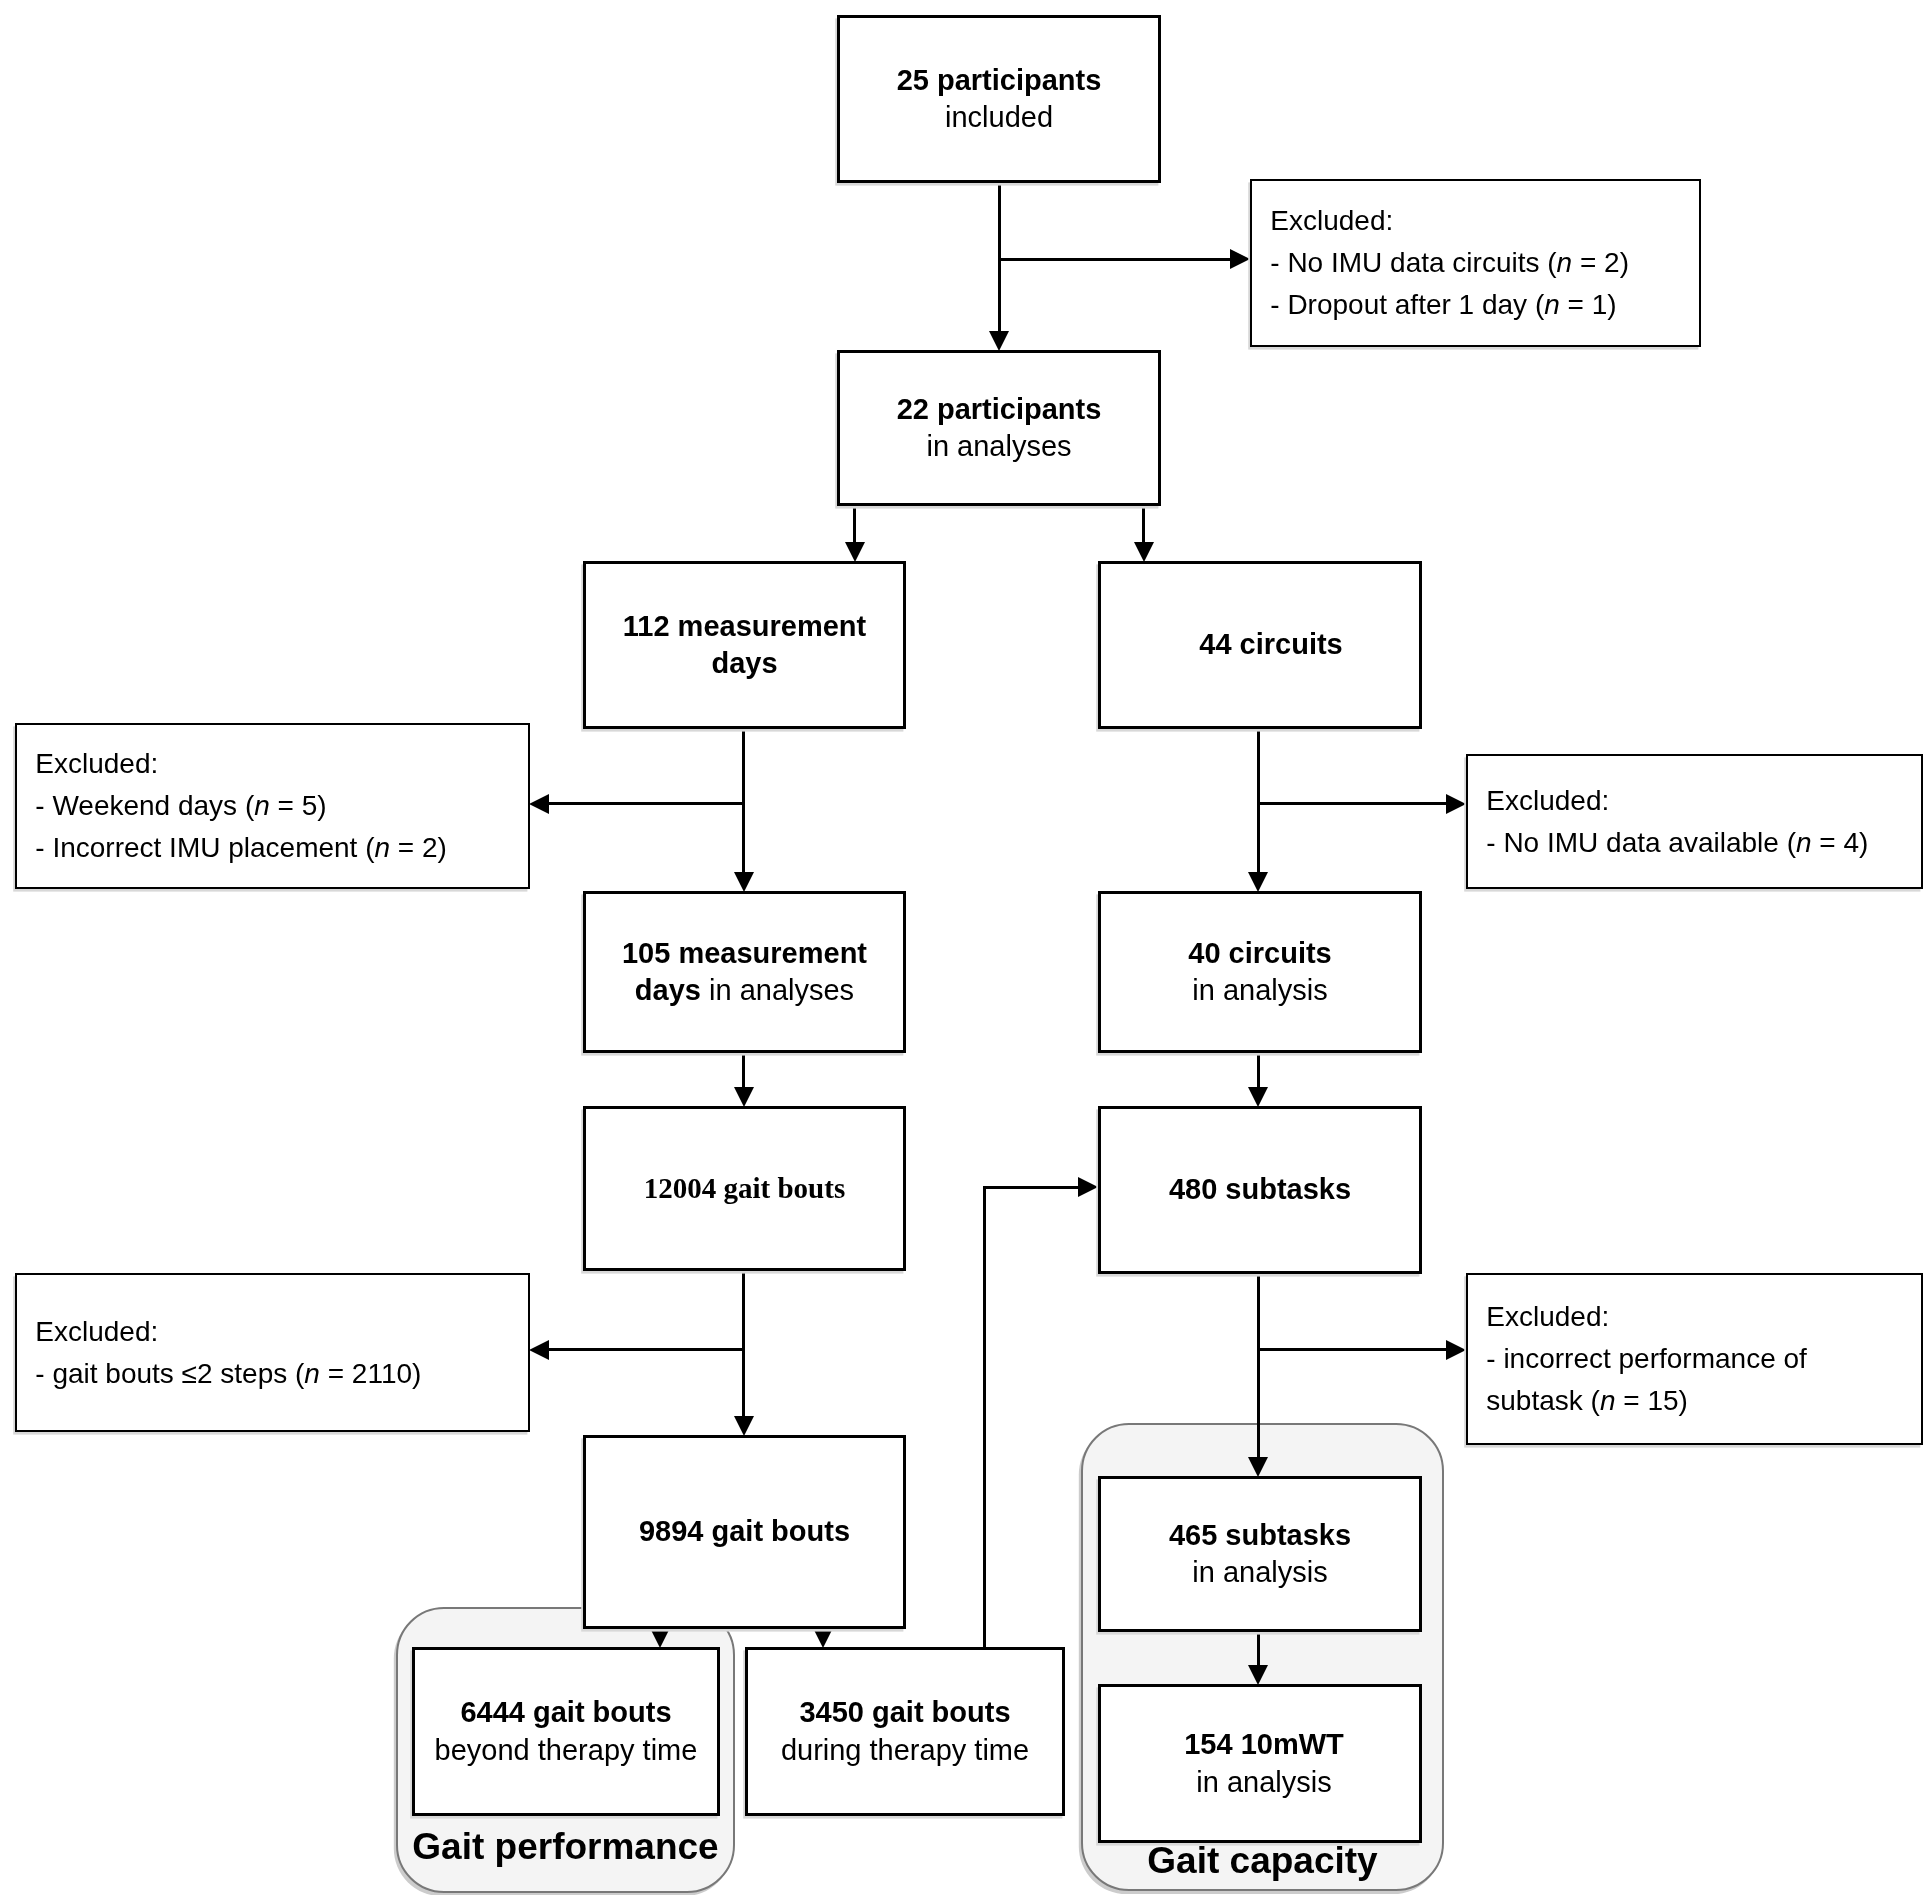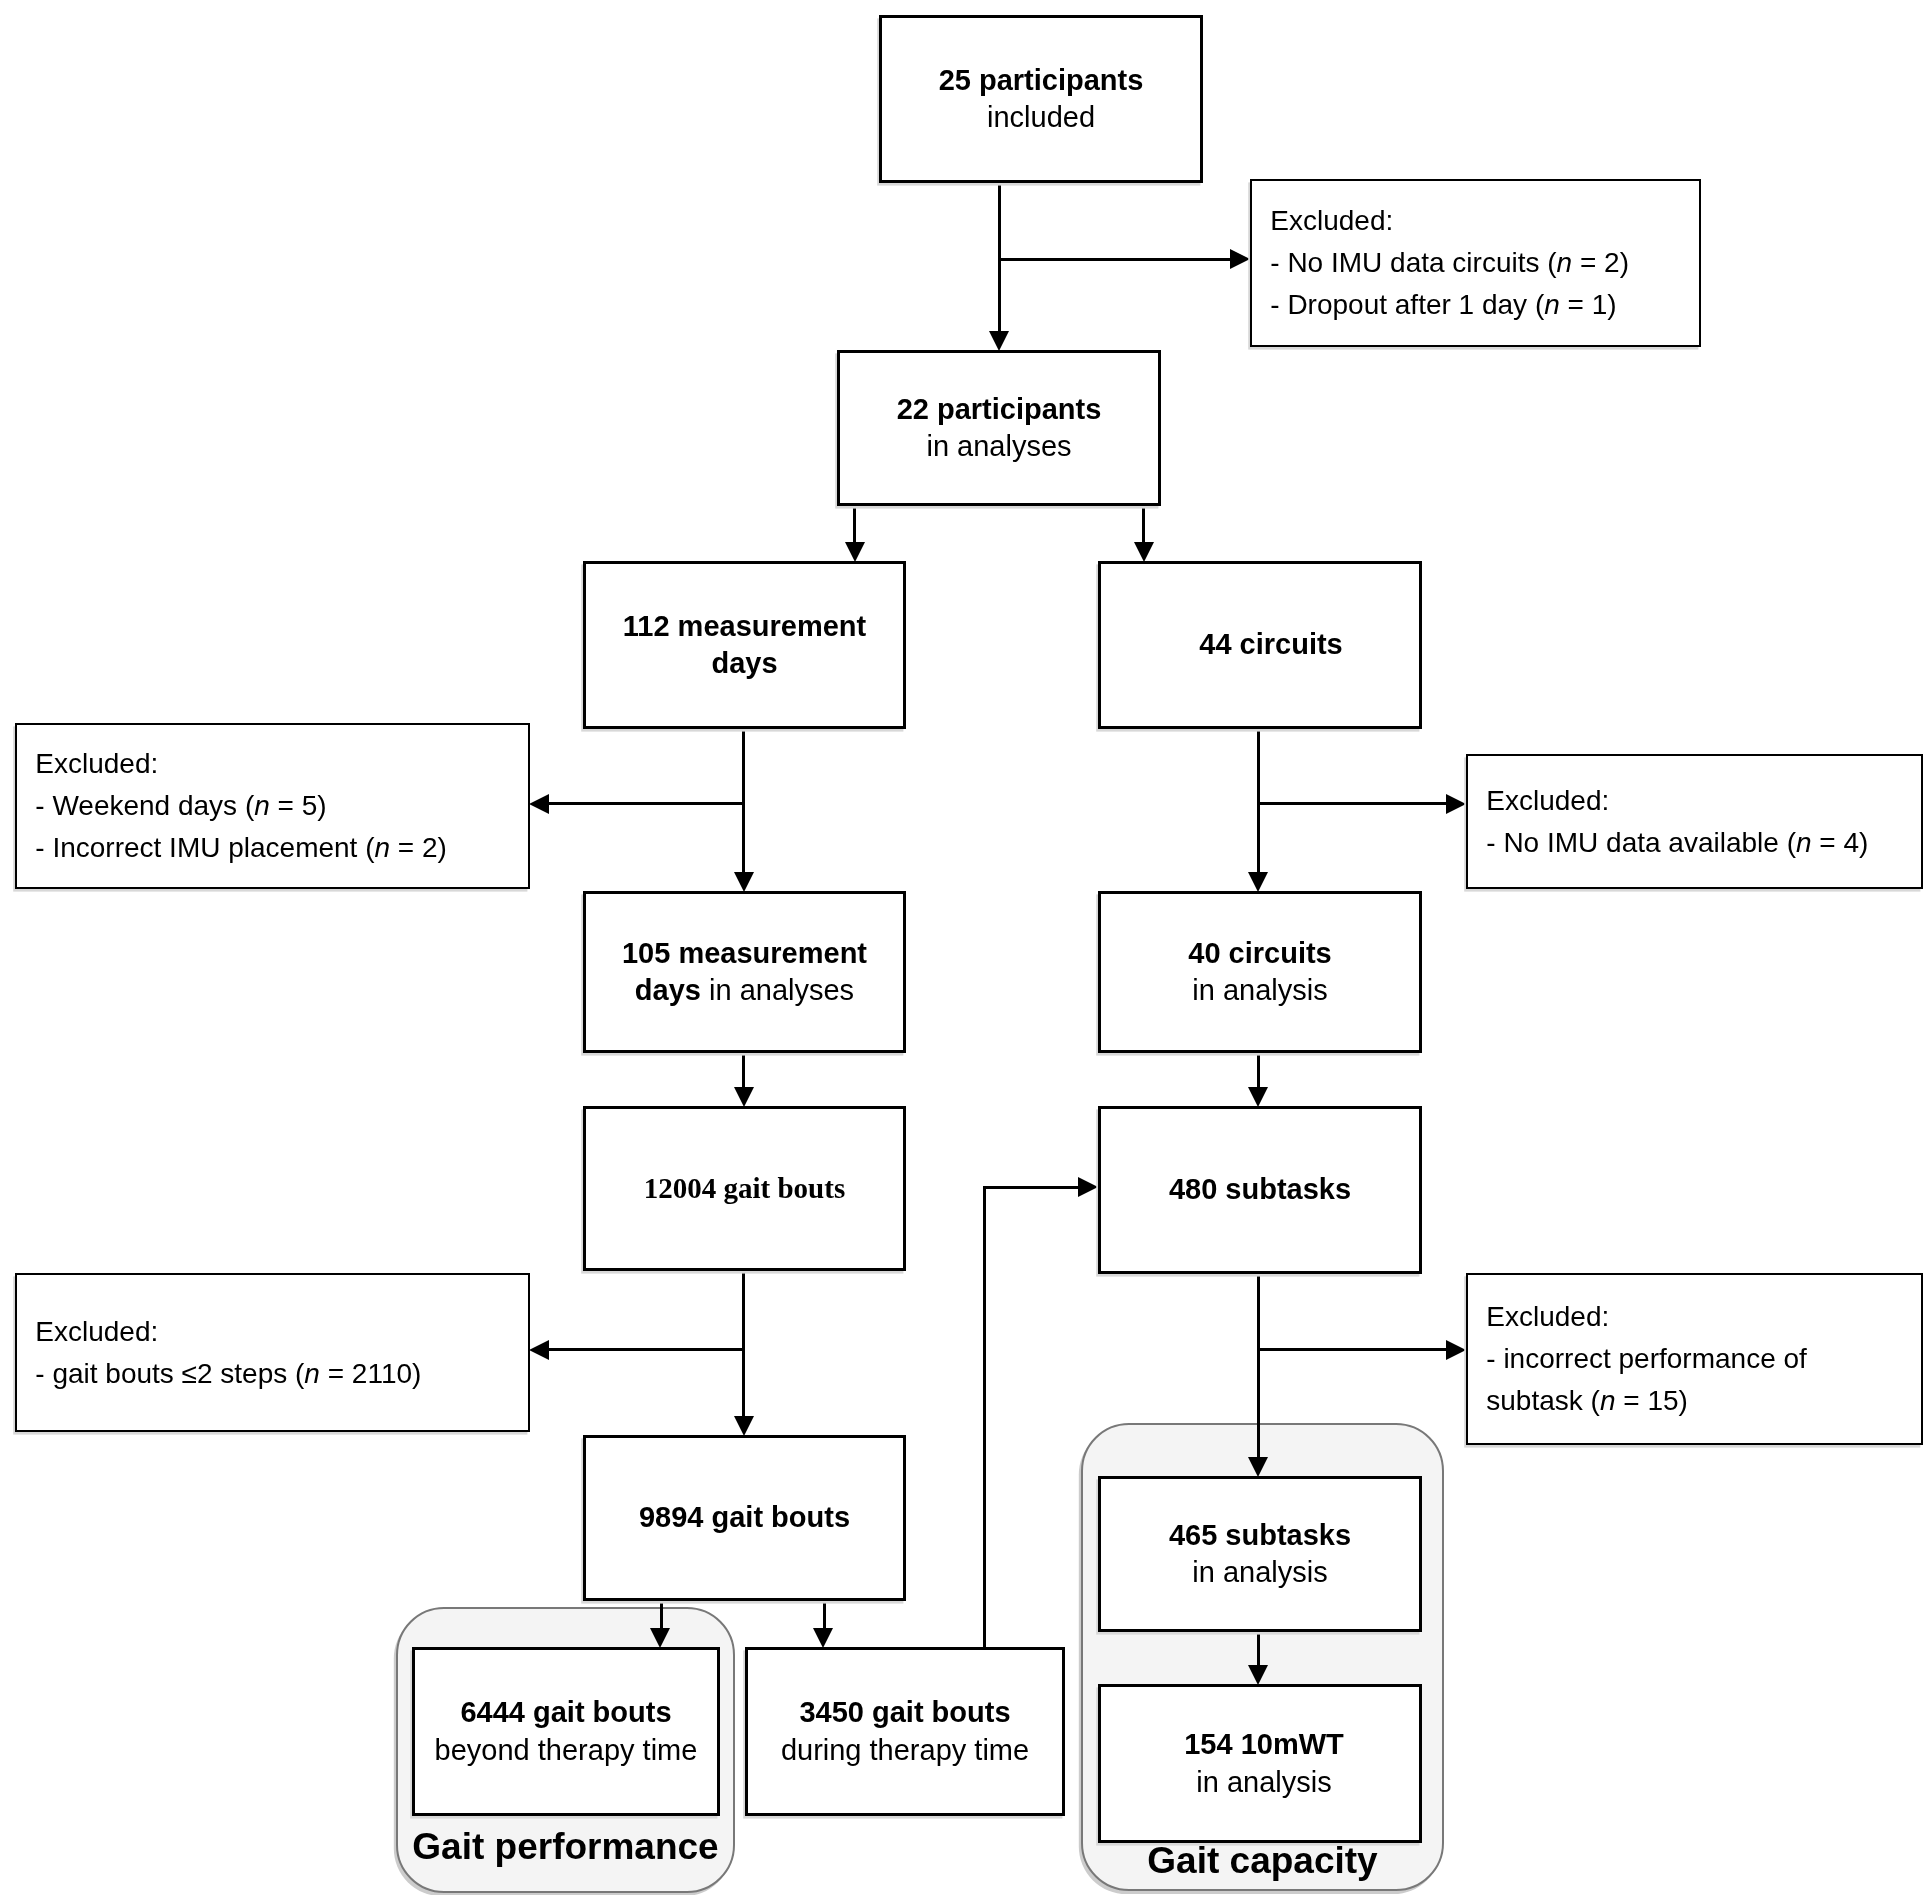--- a/index.html
+++ b/index.html
@@ -109,7 +109,7 @@
   <div class="arr arr-down" style="left:813px;top:1628px;"></div>
   <div class="arr arr-down" style="left:1248px;top:1665px;"></div>
 
-  <div class="node" style="left:879px;top:15px;width:324px;height:168px;">
+  <div class="node" style="left:837px;top:15px;width:324px;height:168px;">
       <div>
         <div class="tl"><span class="seg-b">25 participants</span></div>
         <div class="tl"><span>included</span></div>

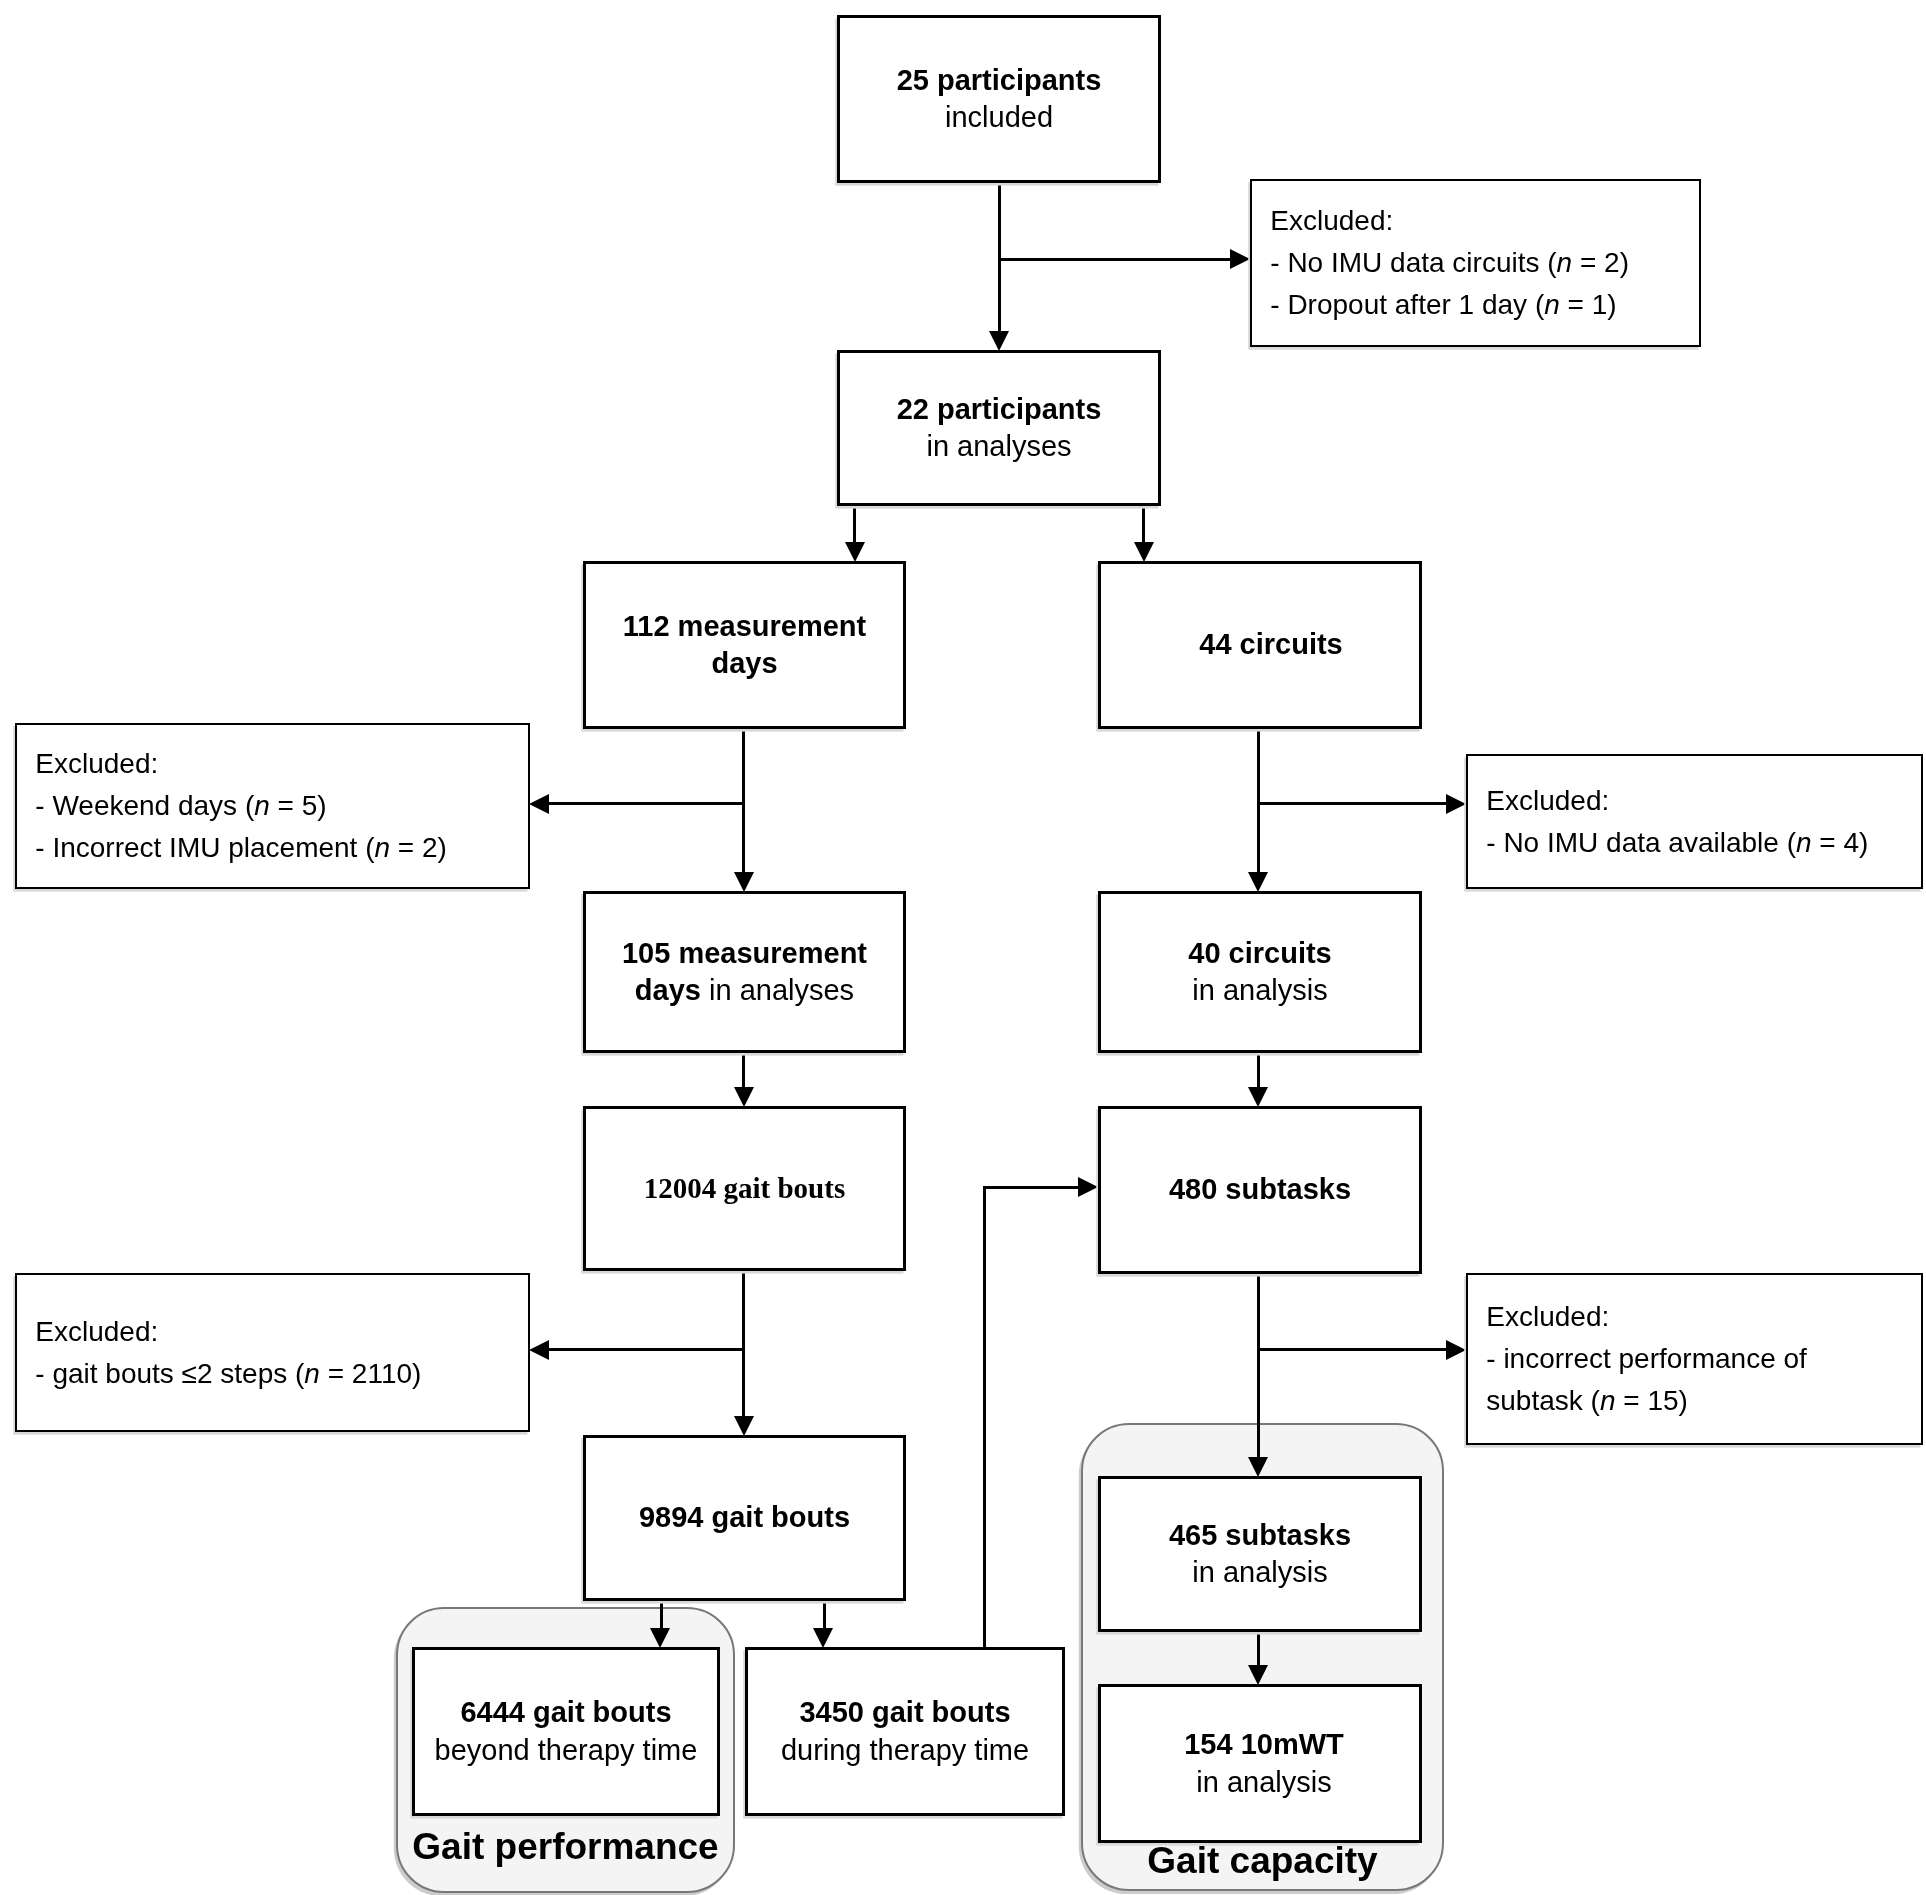--- a/index.html
+++ b/index.html
@@ -154,7 +154,7 @@
         <div class="tl"><span class="seg-b">480 subtasks</span></div>
       </div>
     </div>
-  <div class="node" style="left:583px;top:1435px;width:323px;height:166px;">
+  <div class="node" style="left:583px;top:1435px;width:323px;height:194px;">
       <div>
         <div class="tl"><span class="seg-b">9894 gait bouts</span></div>
       </div>

